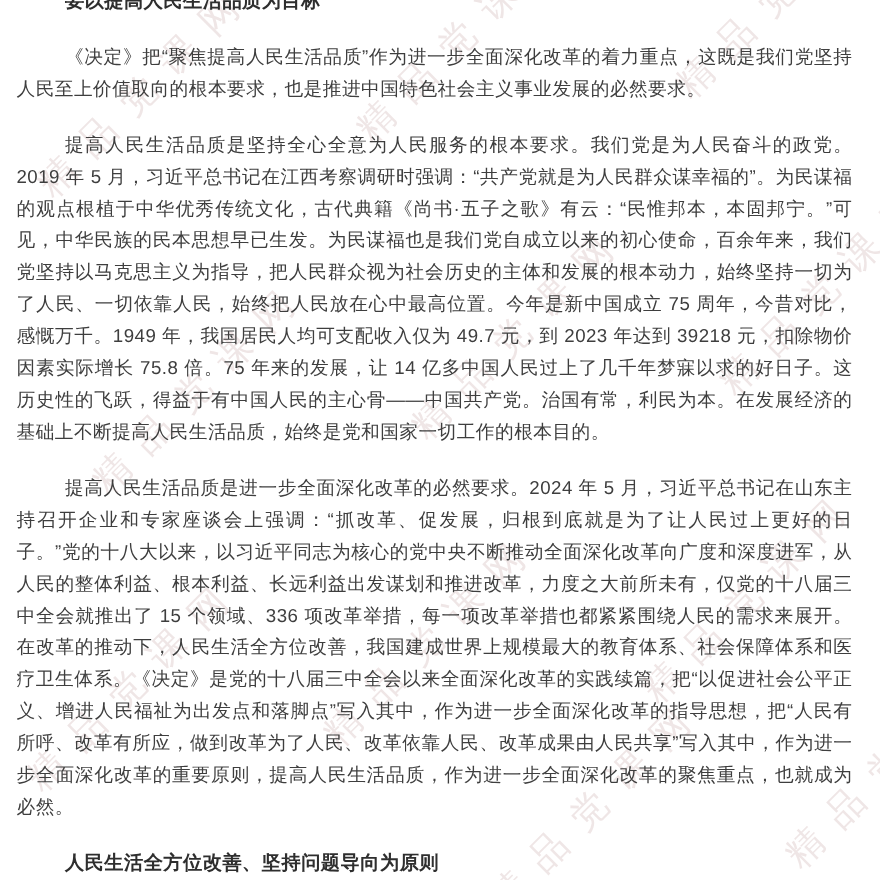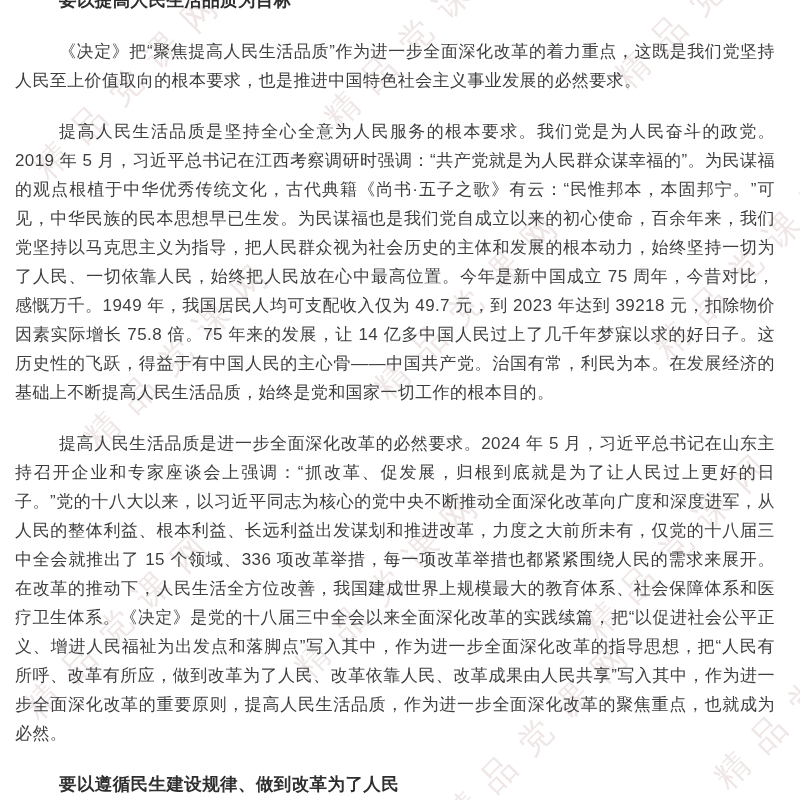--- a/index.html
+++ b/index.html
@@ -84,7 +84,7 @@
       <p>《决定》把“聚焦提高人民生活品质”作为进一步全面深化改革的着力重点，这既是我们党坚持人民至上价值取向的根本要求，也是推进中国特色社会主义事业发展的必然要求。</p>
       <p>提高人民生活品质是坚持全心全意为人民服务的根本要求。我们党是为人民奋斗的政党。2019 年 5 月，习近平总书记在江西考察调研时强调：“共产党就是为人民群众谋幸福的”。为民谋福的观点根植于中华优秀传统文化，古代典籍《尚书·五子之歌》有云：“民惟邦本，本固邦宁。”可见，中华民族的民本思想早已生发。为民谋福也是我们党自成立以来的初心使命，百余年来，我们党坚持以马克思主义为指导，把人民群众视为社会历史的主体和发展的根本动力，始终坚持一切为了人民、一切依靠人民，始终把人民放在心中最高位置。今年是新中国成立 75 周年，今昔对比，感慨万千。1949 年，我国居民人均可支配收入仅为 49.7 元，到 2023 年达到 39218 元，扣除物价因素实际增长 75.8 倍。75 年来的发展，让 14 亿多中国人民过上了几千年梦寐以求的好日子。这历史性的飞跃，得益于有中国人民的主心骨——中国共产党。治国有常，利民为本。在发展经济的基础上不断提高人民生活品质，始终是党和国家一切工作的根本目的。</p>
       <p>提高人民生活品质是进一步全面深化改革的必然要求。2024 年 5 月，习近平总书记在山东主持召开企业和专家座谈会上强调：“抓改革、促发展，归根到底就是为了让人民过上更好的日子。”党的十八大以来，以习近平同志为核心的党中央不断推动全面深化改革向广度和深度进军，从人民的整体利益、根本利益、长远利益出发谋划和推进改革，力度之大前所未有，仅党的十八届三中全会就推出了 15 个领域、336 项改革举措，每一项改革举措也都紧紧围绕人民的需求来展开。在改革的推动下，人民生活全方位改善，我国建成世界上规模最大的教育体系、社会保障体系和医疗卫生体系。《决定》是党的十八届三中全会以来全面深化改革的实践续篇，把“以促进社会公平正义、增进人民福祉为出发点和落脚点”写入其中，作为进一步全面深化改革的指导思想，把“人民有所呼、改革有所应，做到改革为了人民、改革依靠人民、改革成果由人民共享”写入其中，作为进一步全面深化改革的重要原则，提高人民生活品质，作为进一步全面深化改革的聚焦重点，也就成为必然。</p>
-      <h3>要以遵循民生建设规律、做到改革为了人民</h3>
+      <h3>人民生活全方位改善、坚持问题导向为原则</h3>
     </article>
 </div>
 

